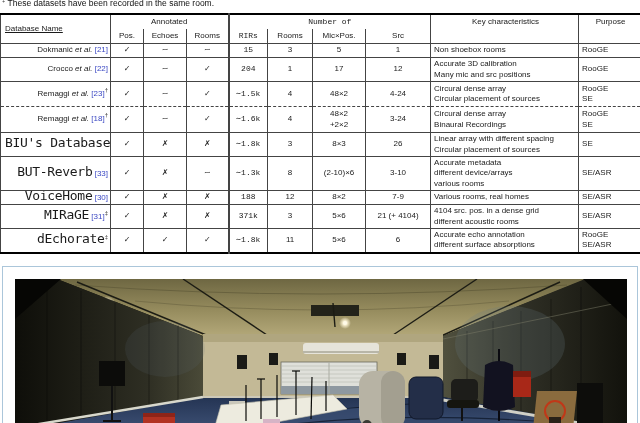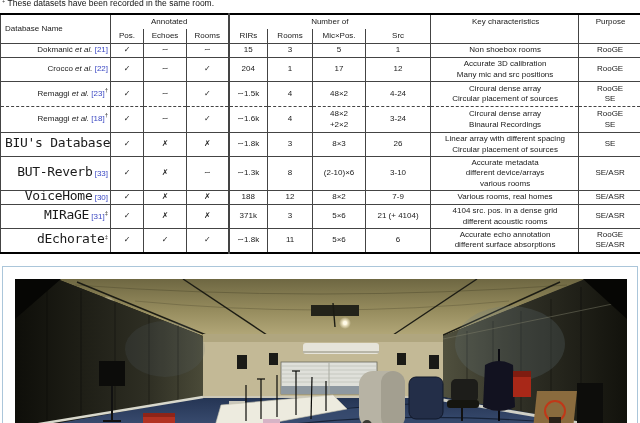--- a/index.html
+++ b/index.html
@@ -25,7 +25,7 @@
   tbody tr.dashed td{border-top-style:dashed;}
   td.c-name{text-align:right;padding-left:4px;white-space:nowrap;}
   td.c-key,td.c-purpose{text-align:center;padding-left:3px;line-height:10.5px;}
-  td.gb,th.gb{border-left-width:2px;}
+  td.gb,th.gb{border-left-width:2px;font-family:Liberation Mono, monospace;}
   .cite{color:#3b48c3;}
   .etal{font-style:italic;}
   .mono{font-family:"DejaVu Sans Mono",monospace;font-size:13px;letter-spacing:-0.3px;}

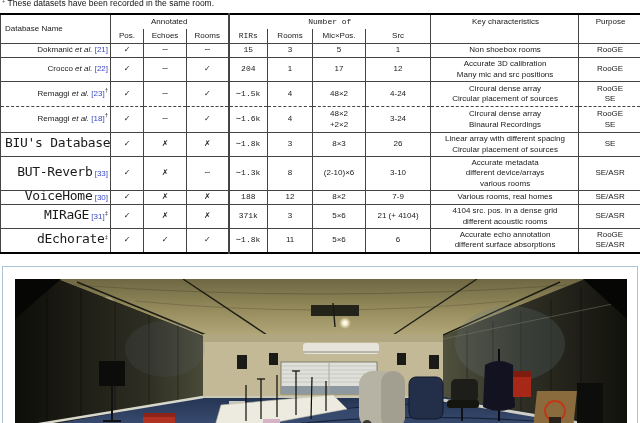--- a/index.html
+++ b/index.html
@@ -19,7 +19,7 @@
   thead th{font-weight:normal;border-top:none;border-bottom:none;text-align:center;margin-top:48px;}
   thead tr.grp th{height:14px;}
   thead tr.sub th{height:14px;}
-  th.name-h{text-align:left;padding-left:4px;vertical-align:middle;}
+  th.name-h{text-align:left;padding-left:4px;vertical-align:middle;text-decoration:underline;}
   th.key-h,th.purp-h{text-align:center;padding-left:4px;vertical-align:top;padding-top:2px;}
   tbody td{border-top:1px solid #444;text-align:center;vertical-align:middle;}
   tbody tr.dashed td{border-top-style:dashed;}

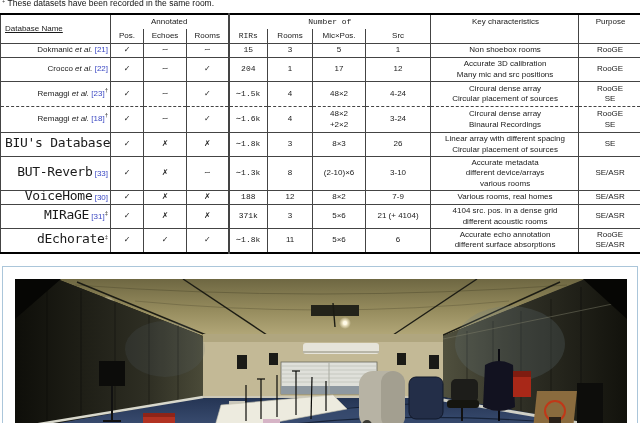--- a/index.html
+++ b/index.html
@@ -24,7 +24,7 @@
   tbody td{border-top:1px solid #444;text-align:center;vertical-align:middle;}
   tbody tr.dashed td{border-top-style:dashed;}
   td.c-name{text-align:right;padding-left:4px;white-space:nowrap;}
-  td.c-key,td.c-purpose{text-align:center;padding-left:3px;line-height:10.5px;}
+  td.c-key,td.c-purpose{text-align:left;padding-left:3px;line-height:10.5px;}
   td.gb,th.gb{border-left-width:2px;font-family:Liberation Mono, monospace;}
   .cite{color:#3b48c3;}
   .etal{font-style:italic;}

